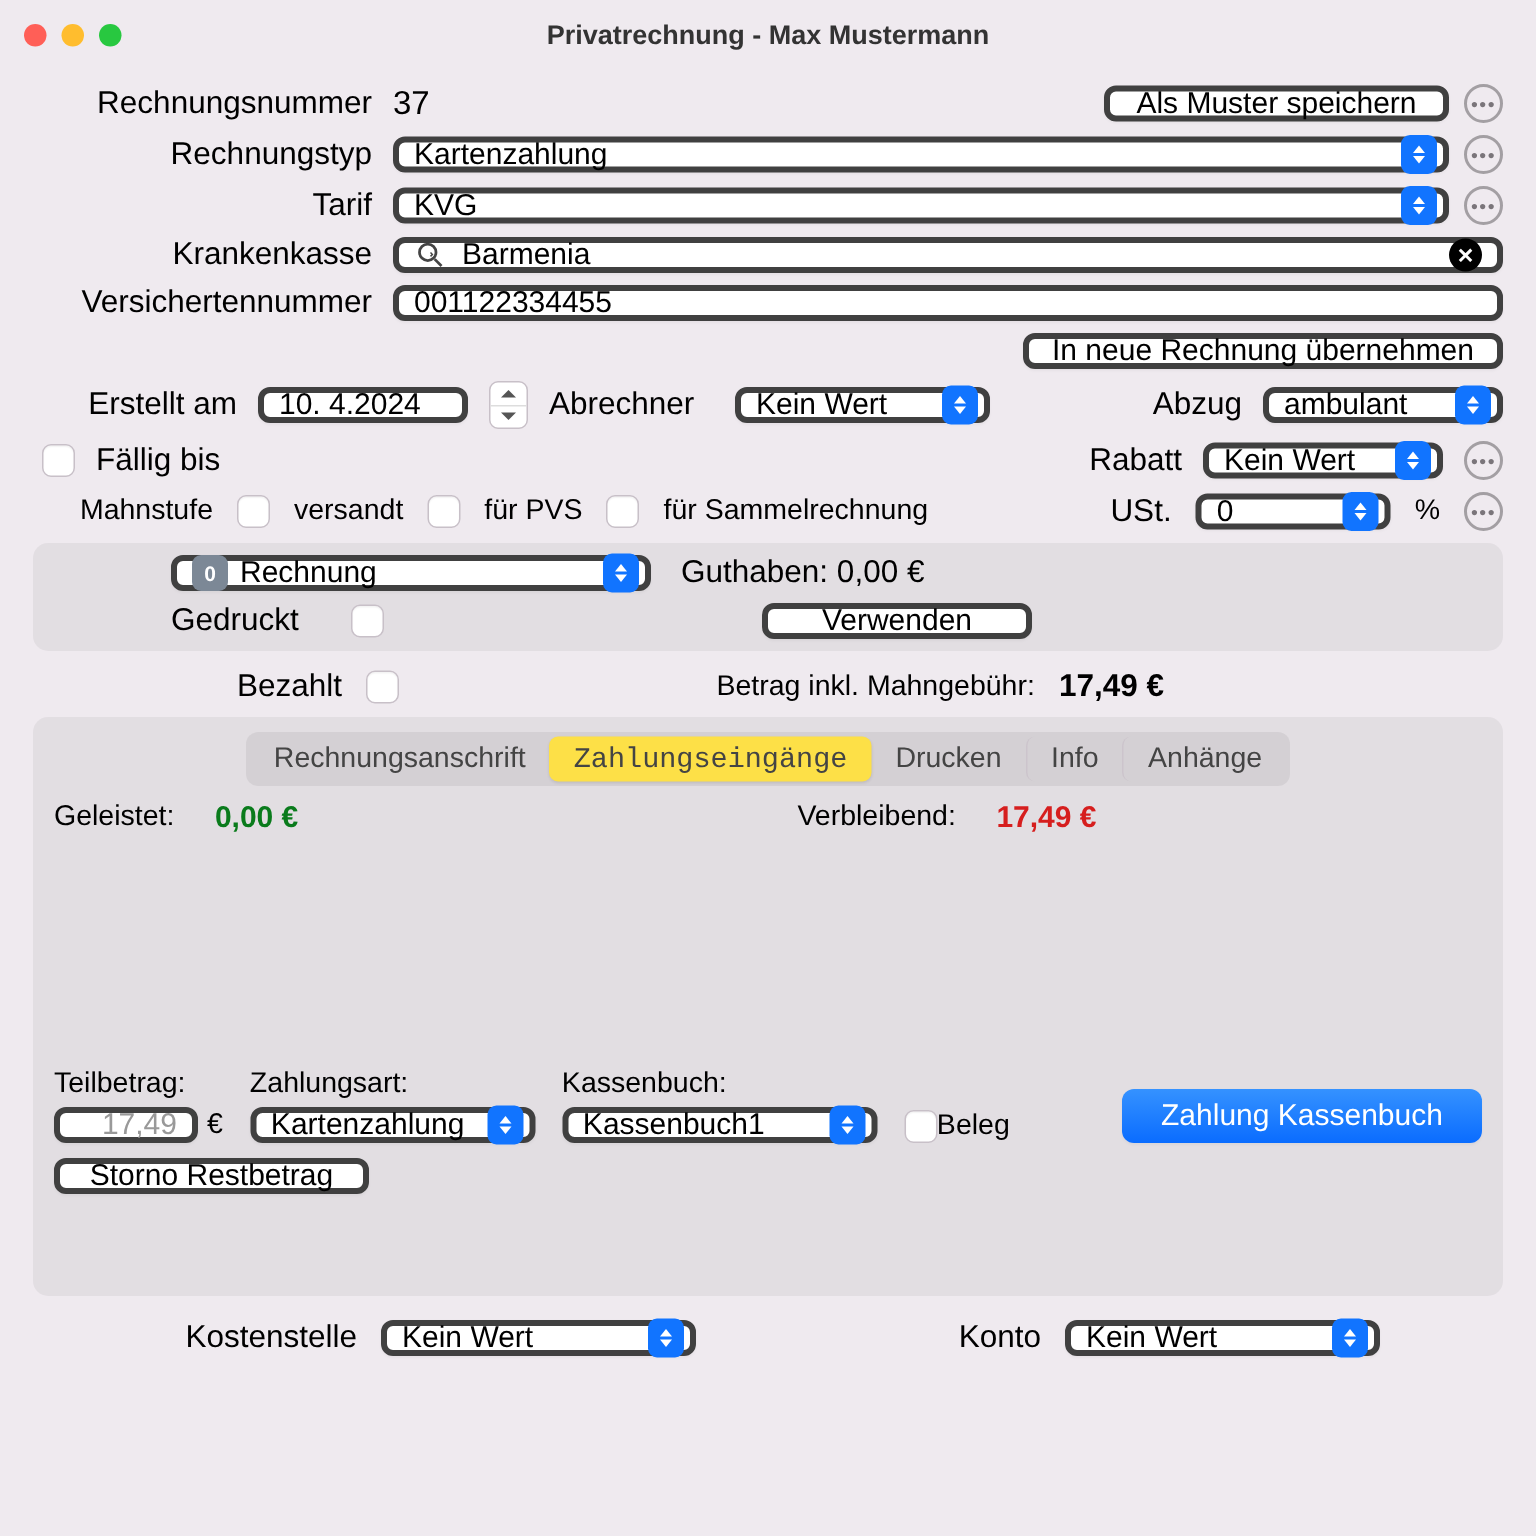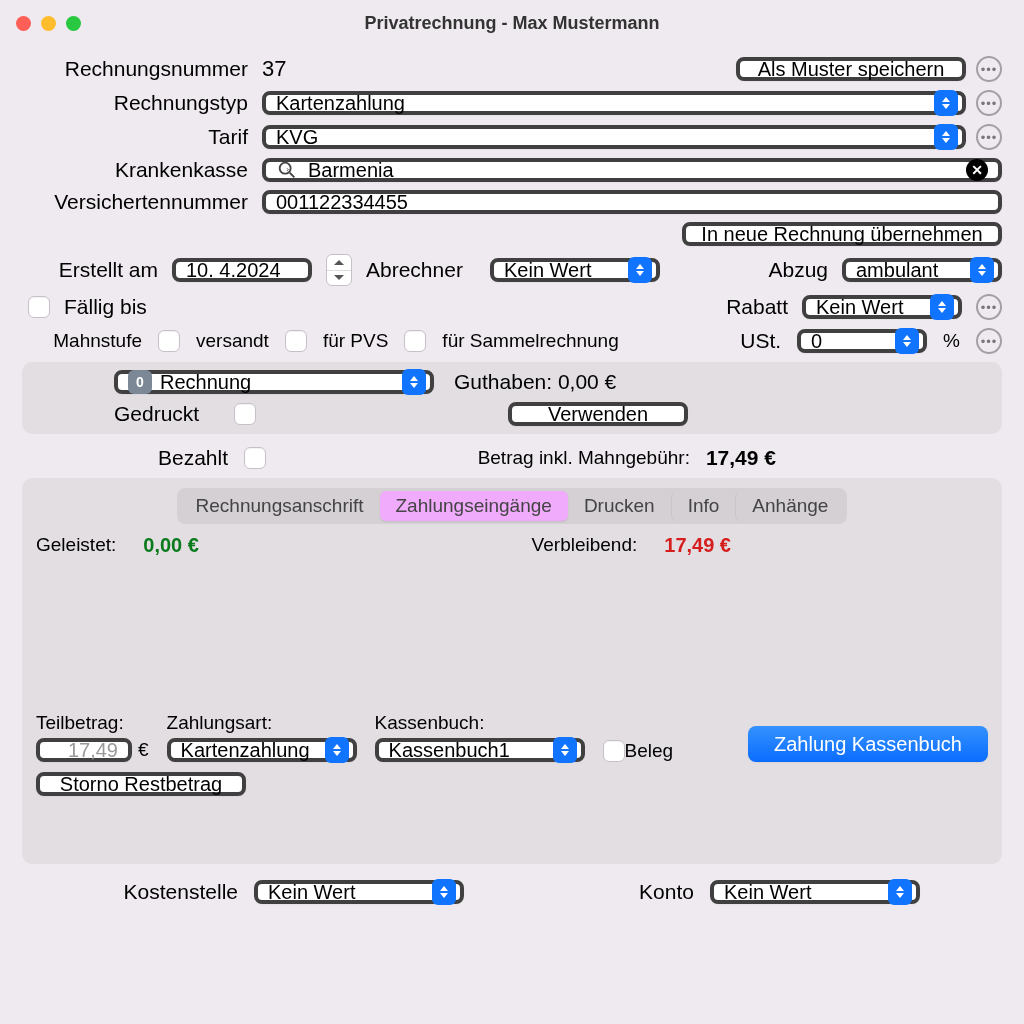--- a/index.html
+++ b/index.html
@@ -128,7 +128,7 @@
     color:#444;
   }
   .tab + .tab { border-left: 1px solid #ccc4cc; }
-  .tab.active { background:#f0abfc; box-shadow:0 1px 2px rgba(0,0,0,0.1); border:none; }
+  .tab.active { background:#fde047; box-shadow:0 1px 2px rgba(0,0,0,0.1); border:none;font-family:Liberation Mono, monospace; }
   .tab.active + .tab { border-left:none; }
 
   .clear-btn {

